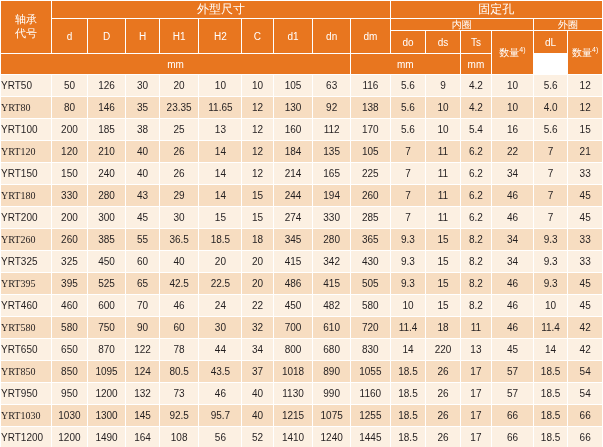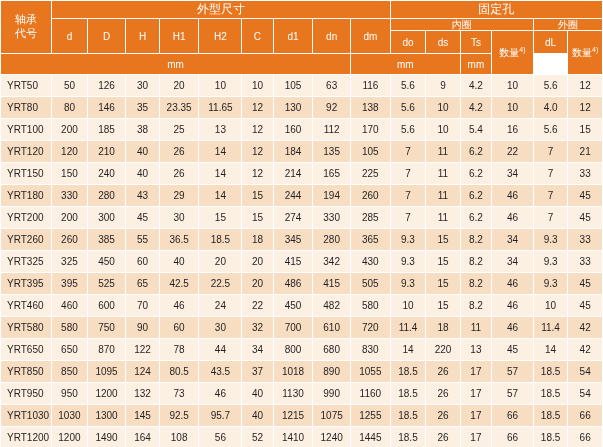--- a/index.html
+++ b/index.html
@@ -53,7 +53,6 @@
     font-size: 10px;
     color: #231f20;
     text-align: left;
-    padding-left: 6px;
   }
   .row-a .code { background: #fcf0e2; }
   .row-b .code { background: #f7ddc1; }

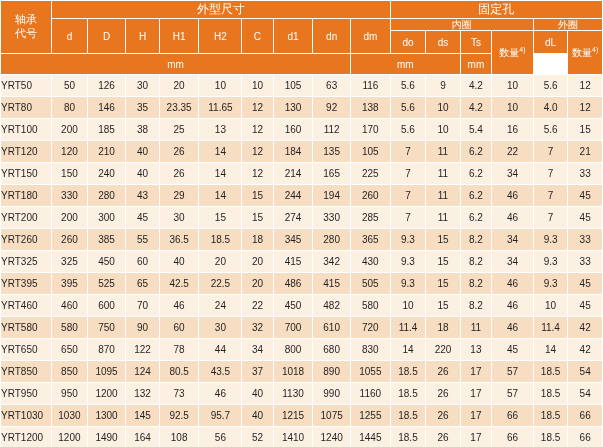--- a/index.html
+++ b/index.html
@@ -55,7 +55,7 @@
     text-align: left;
   }
   .row-a .code { background: #fcf0e2; }
-  .row-b .code { background: #f7ddc1; }
+  .row-b .code { background: #f7ddc1; font-family: Liberation Serif, serif; }
   sup {
     font-size: 7px;
     vertical-align: super;

